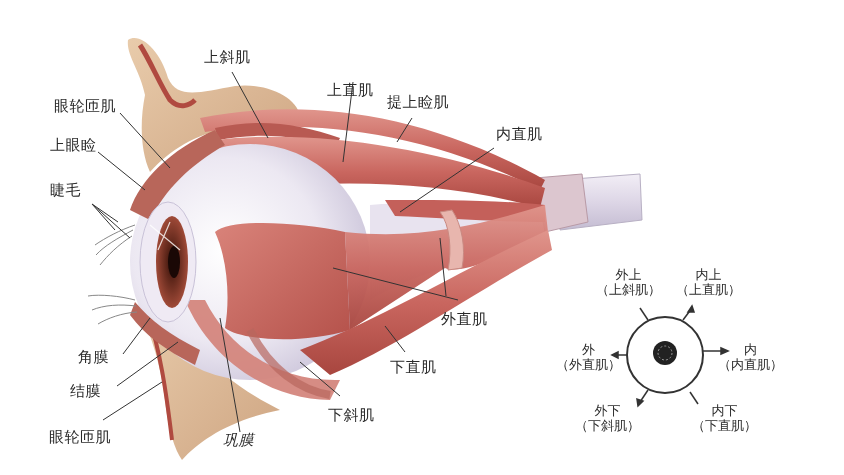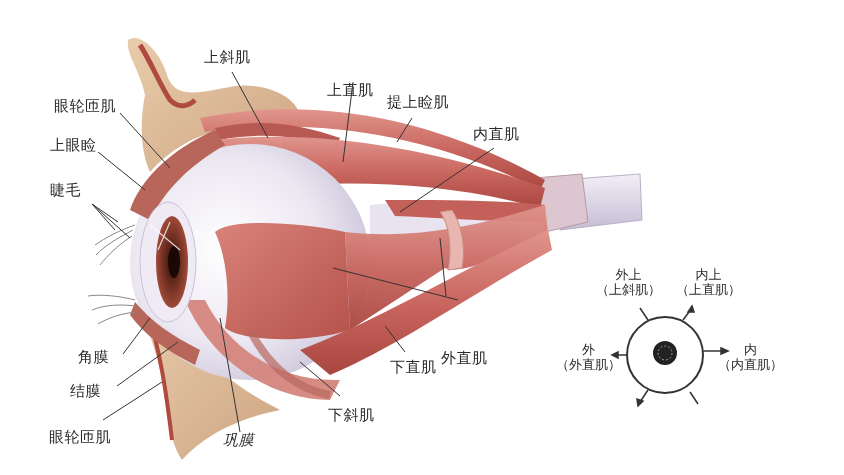--- a/index.html
+++ b/index.html
@@ -142,7 +142,7 @@
   <div class="lbl" style="left:204px;top:50px;">上斜肌</div>
   <div class="lbl" style="left:327px;top:59px;margin-top:24px;">上直肌</div>
   <div class="lbl" style="left:387px;top:95px;">提上睑肌</div>
-  <div class="lbl" style="left:473px;top:127px;">内直肌</div>
+  <div class="lbl" style="left:496px;top:127px;">内直肌</div>
   <div class="lbl" style="left:54px;top:99px;">眼轮匝肌</div>
   <div class="lbl" style="left:50px;top:138px;">上眼睑</div>
   <div class="lbl" style="left:50px;top:183px;">睫毛</div>

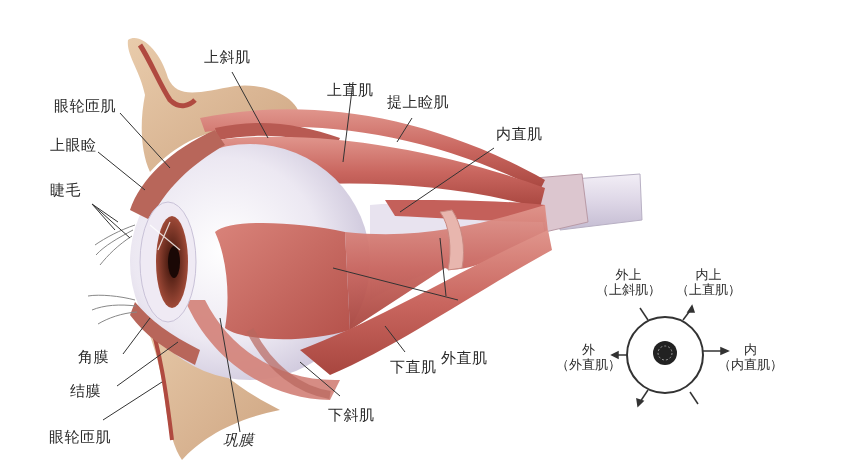--- a/index.html
+++ b/index.html
@@ -146,7 +146,7 @@
   <div class="lbl" style="left:54px;top:99px;">眼轮匝肌</div>
   <div class="lbl" style="left:50px;top:138px;">上眼睑</div>
   <div class="lbl" style="left:50px;top:183px;">睫毛</div>
-  <div class="lbl" style="left:441px;top:312px;margin-top:39px;">外直肌</div>
+  <div class="lbl" style="left:441px;top:312px;">外直肌</div>
   <div class="lbl" style="left:390px;top:360px;text-align:center;">下直肌</div>
   <div class="lbl" style="left:78px;top:350px;">角膜</div>
   <div class="lbl" style="left:70px;top:384px;">结膜</div>

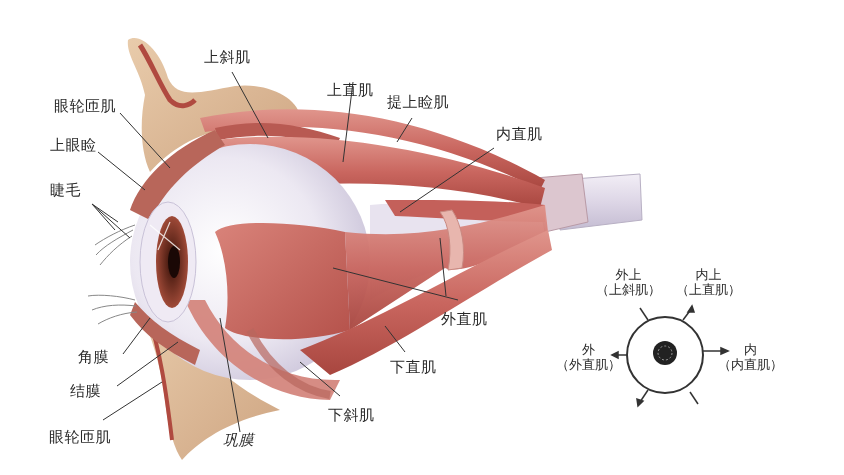--- a/index.html
+++ b/index.html
@@ -170,6 +170,10 @@
     <span>内</span>
     <span>（内直肌）</span>
   </div>
+  <div class="dlbl" style="left:575px;top:404px;">
+    <span>外下</span>
+    <span>（下斜肌）</span>
+  </div>
 </div>
 
 </body></html>

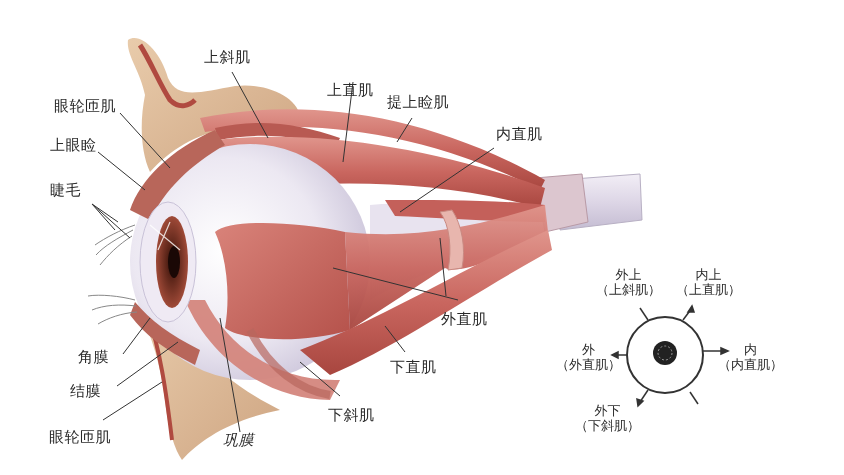--- a/index.html
+++ b/index.html
@@ -174,6 +174,10 @@
     <span>外下</span>
     <span>（下斜肌）</span>
   </div>
+  <div class="dlbl" style="left:692px;top:404px;">
+    <span>内下</span>
+    <span>（下直肌）</span>
+  </div>
 </div>
 
 </body></html>

